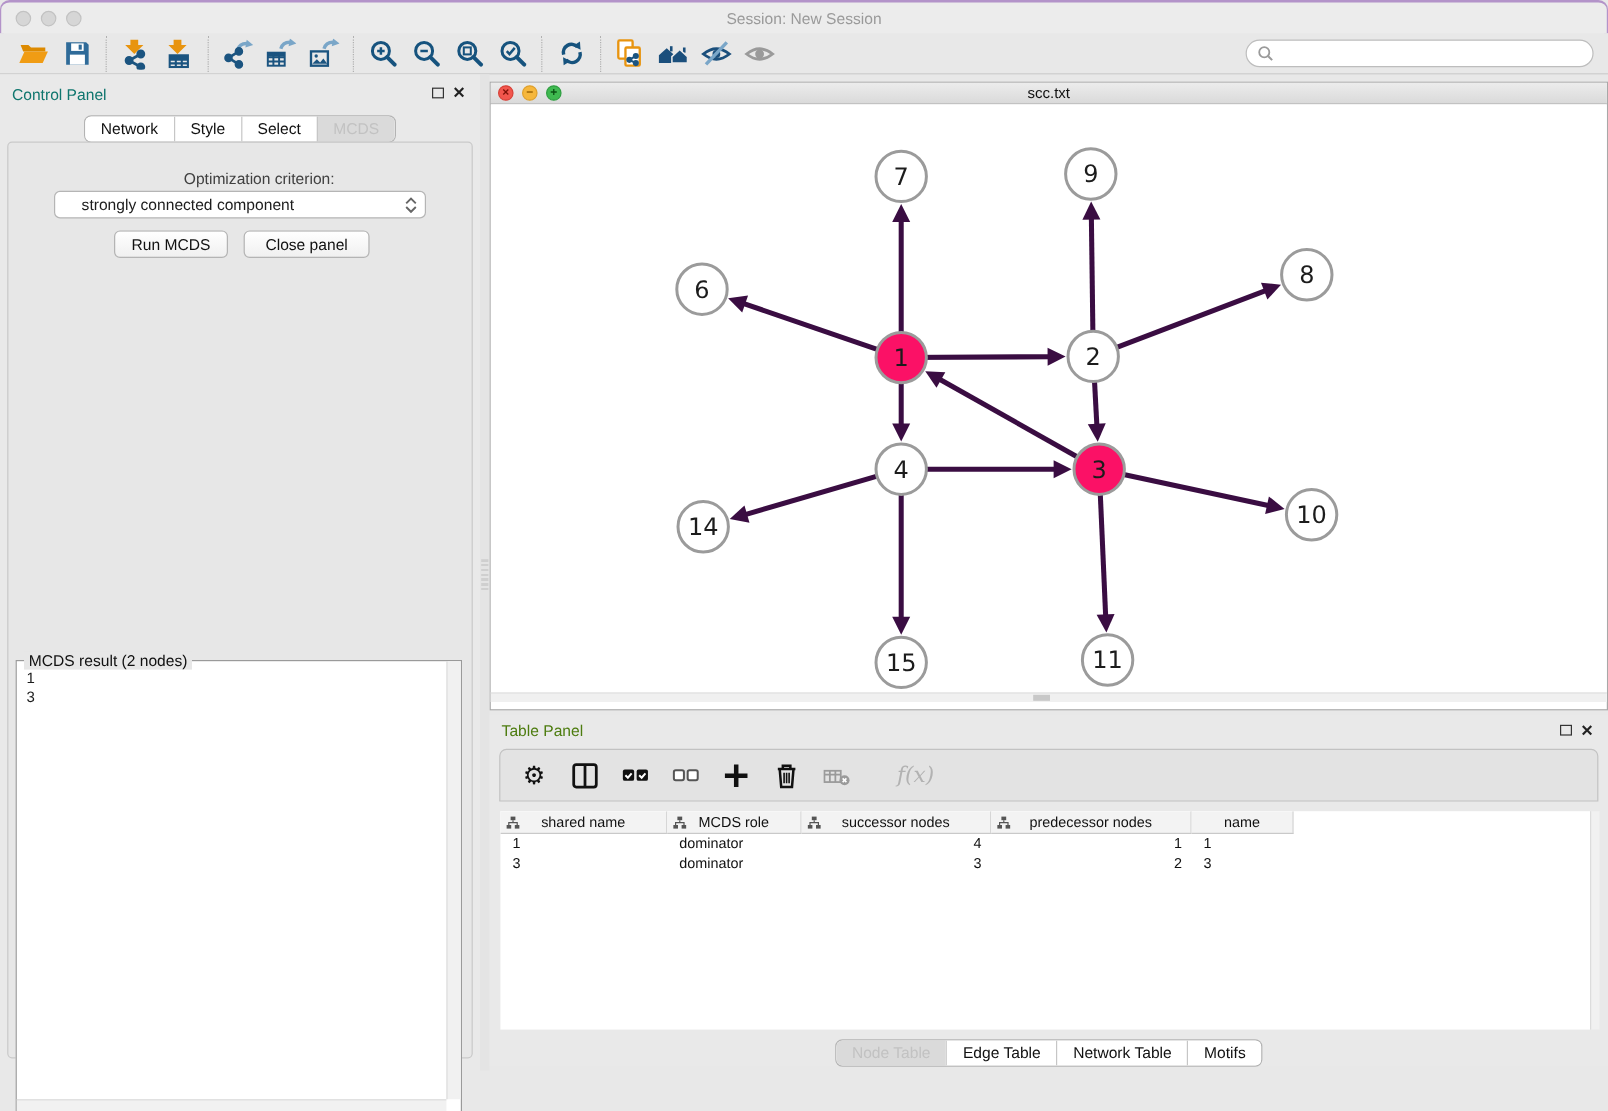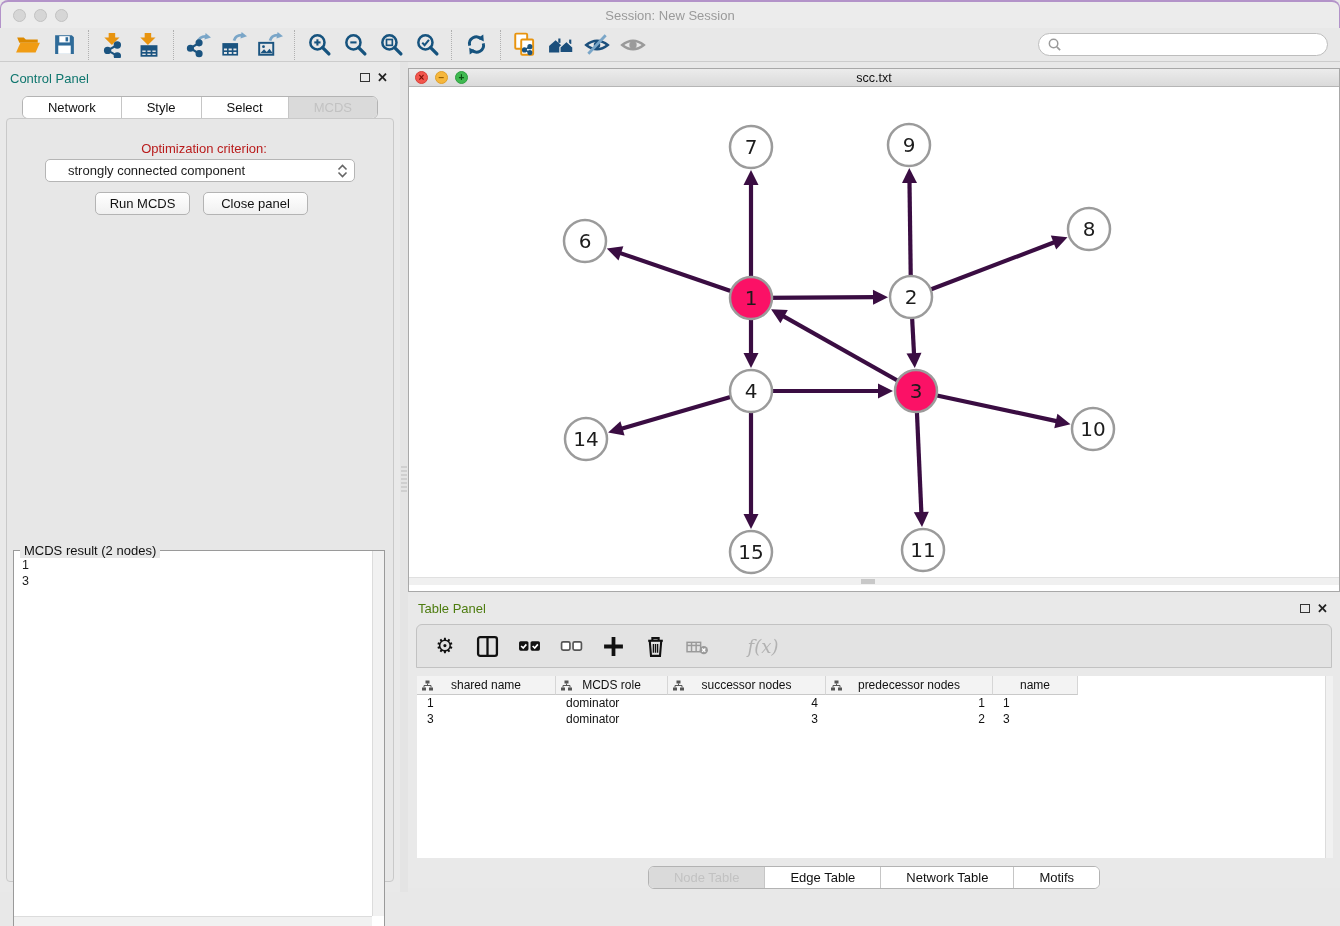--- a/index.html
+++ b/index.html
@@ -32,7 +32,7 @@
   .panel-close { position:absolute; top:2px; font-size:13px; font-weight:bold; color:#222; }
   .cp-header .panel-float { right:30px; } .cp-header .panel-close { right:12px; }
   .tab-group { display:inline-flex; background:#fff; border:1px solid #b3b3b3; border-radius:6px; overflow:hidden; }
-  .tab { padding:3px 25px; font-size:13px; background:#fff; color:#111; border-left:1px solid #c6c6c6; cursor:default; }
+  .tab { padding:3px 13px; font-size:13px; background:#fff; color:#111; border-left:1px solid #c6c6c6; cursor:default; }
   .tab:first-child { border-left:none; }
   .tab.selected { background:#dadada; color:#c2c2c2; }
   .cp-tabs { position:absolute; left:0; top:34px; width:100%; text-align:center; }

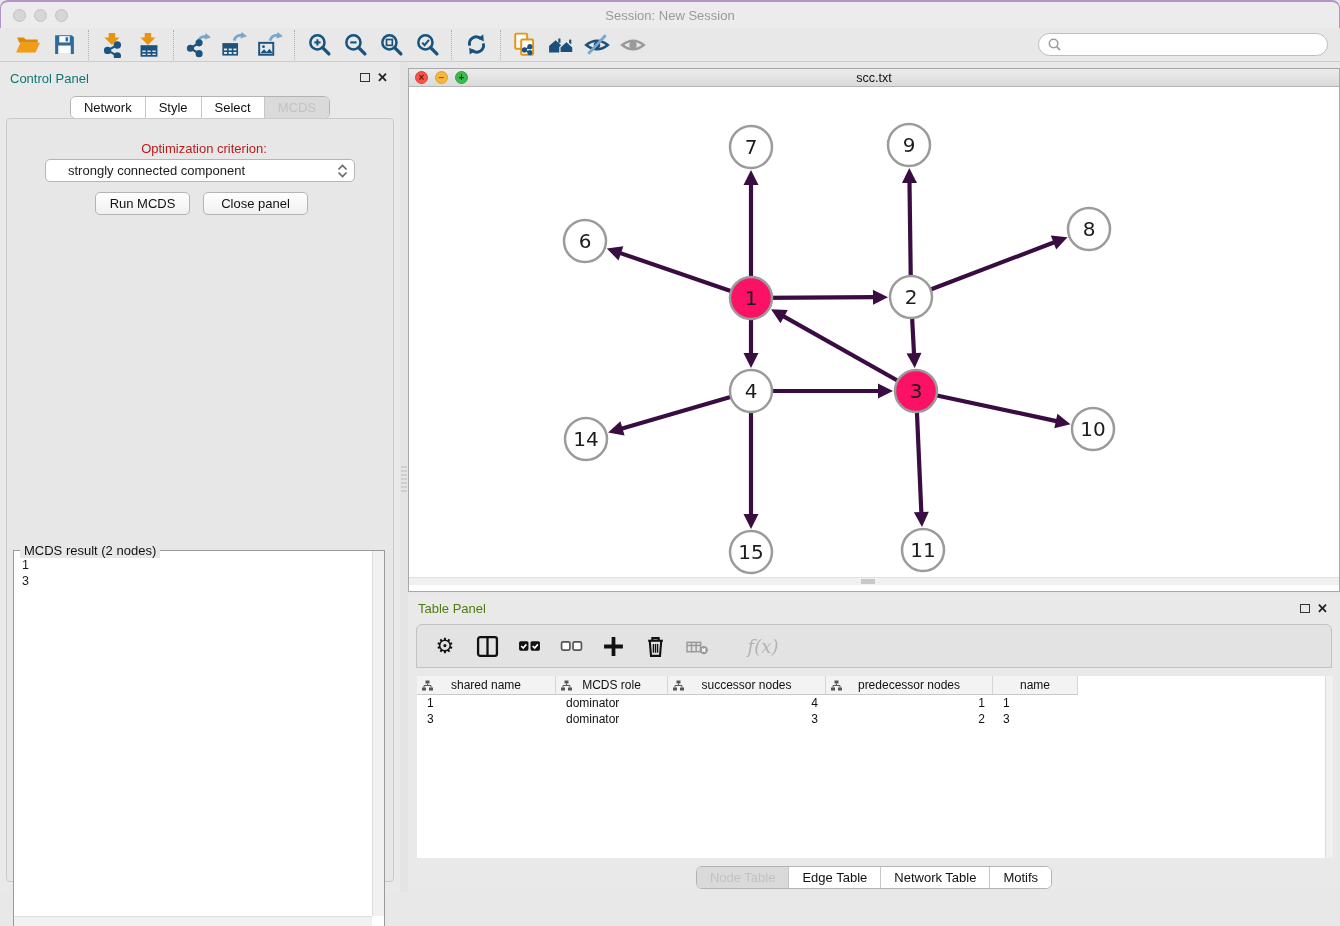--- a/index.html
+++ b/index.html
@@ -38,7 +38,7 @@
   .cp-tabs { position:absolute; left:0; top:34px; width:100%; text-align:center; }
   .cp-body { position:absolute; left:6px; top:56px; width:388px; height:764px;
     background:#e7e7e7; border:1px solid #c9c9c9; border-radius:4px; }
-  .opt-label { position:absolute; left:4px; top:22px; width:100%; text-align:center; font-size:13px; color:#b91c1c; }
+  .opt-label { position:absolute; left:16px; top:22px; width:100%; text-align:center; font-size:13px; color:#404040; }
   .cp-select { position:absolute; left:38px; top:40px; width:310px; height:23px; background:#fff;
     border:1px solid #b5b5b5; border-radius:5px; display:flex; align-items:center; font-size:13px; padding-left:22px; }
   .cp-select .stepper { margin-left:auto; margin-right:6px; display:flex; flex-direction:column; }

